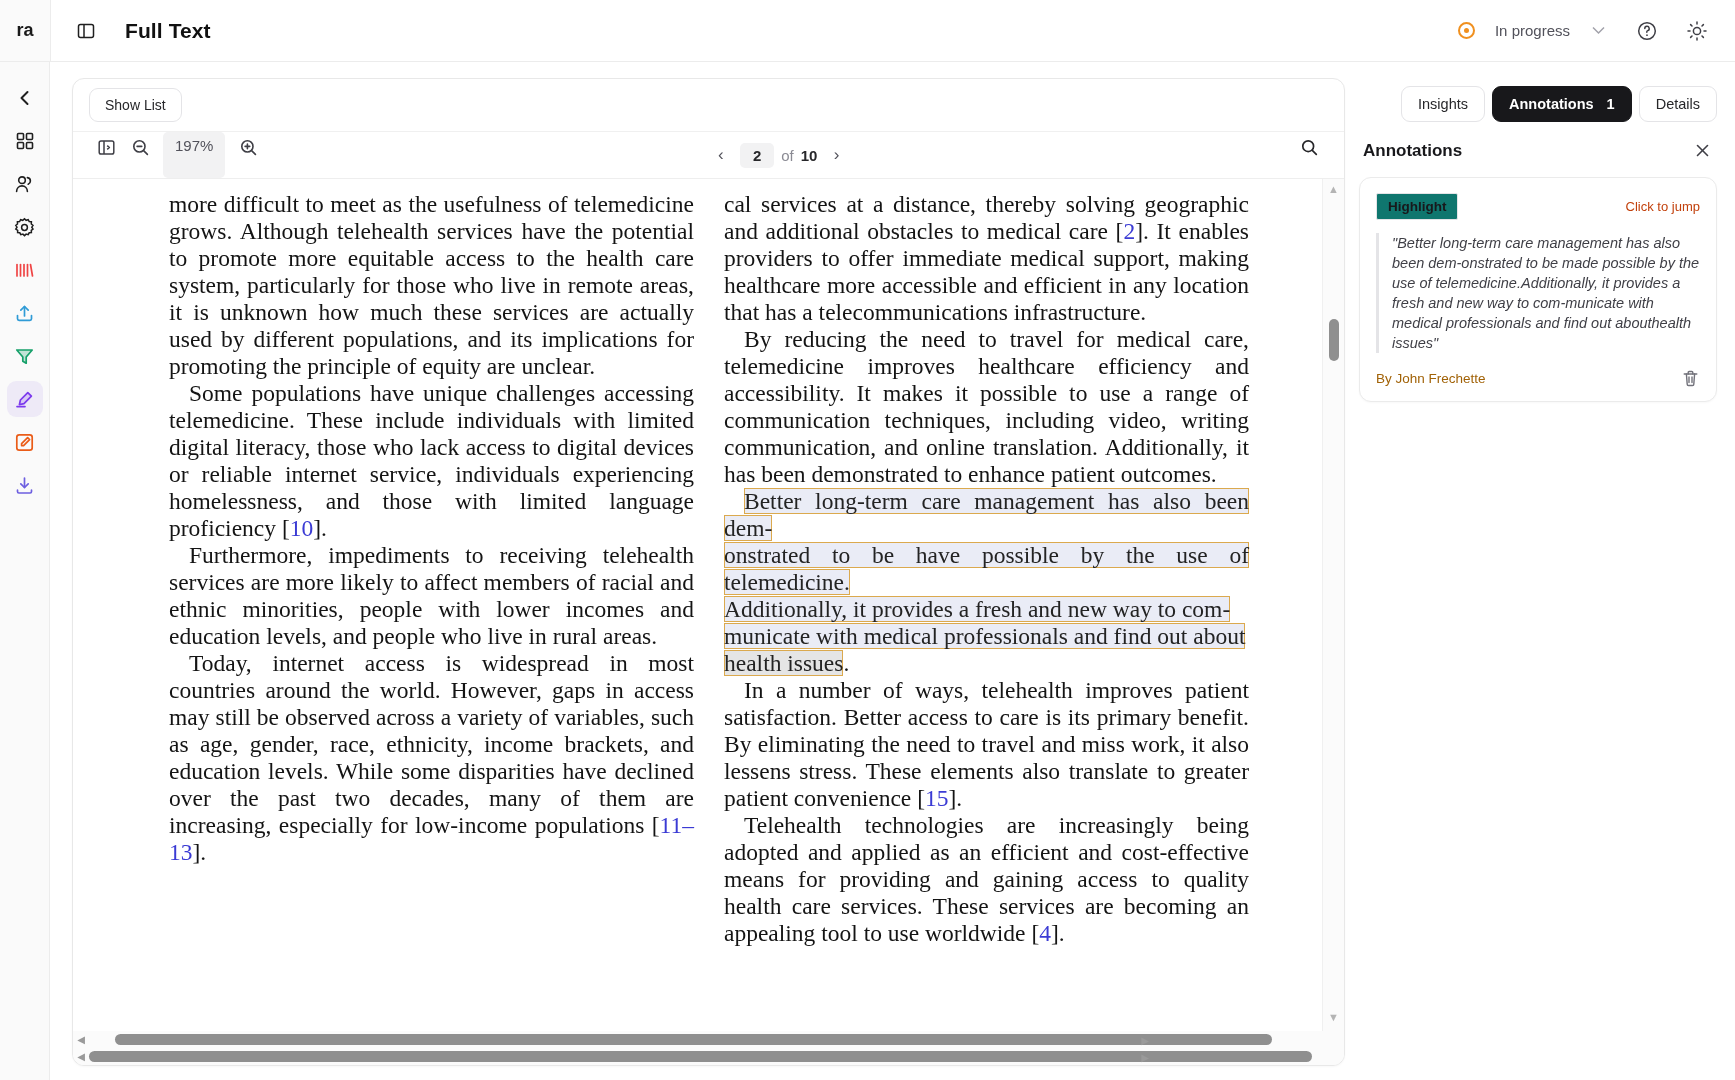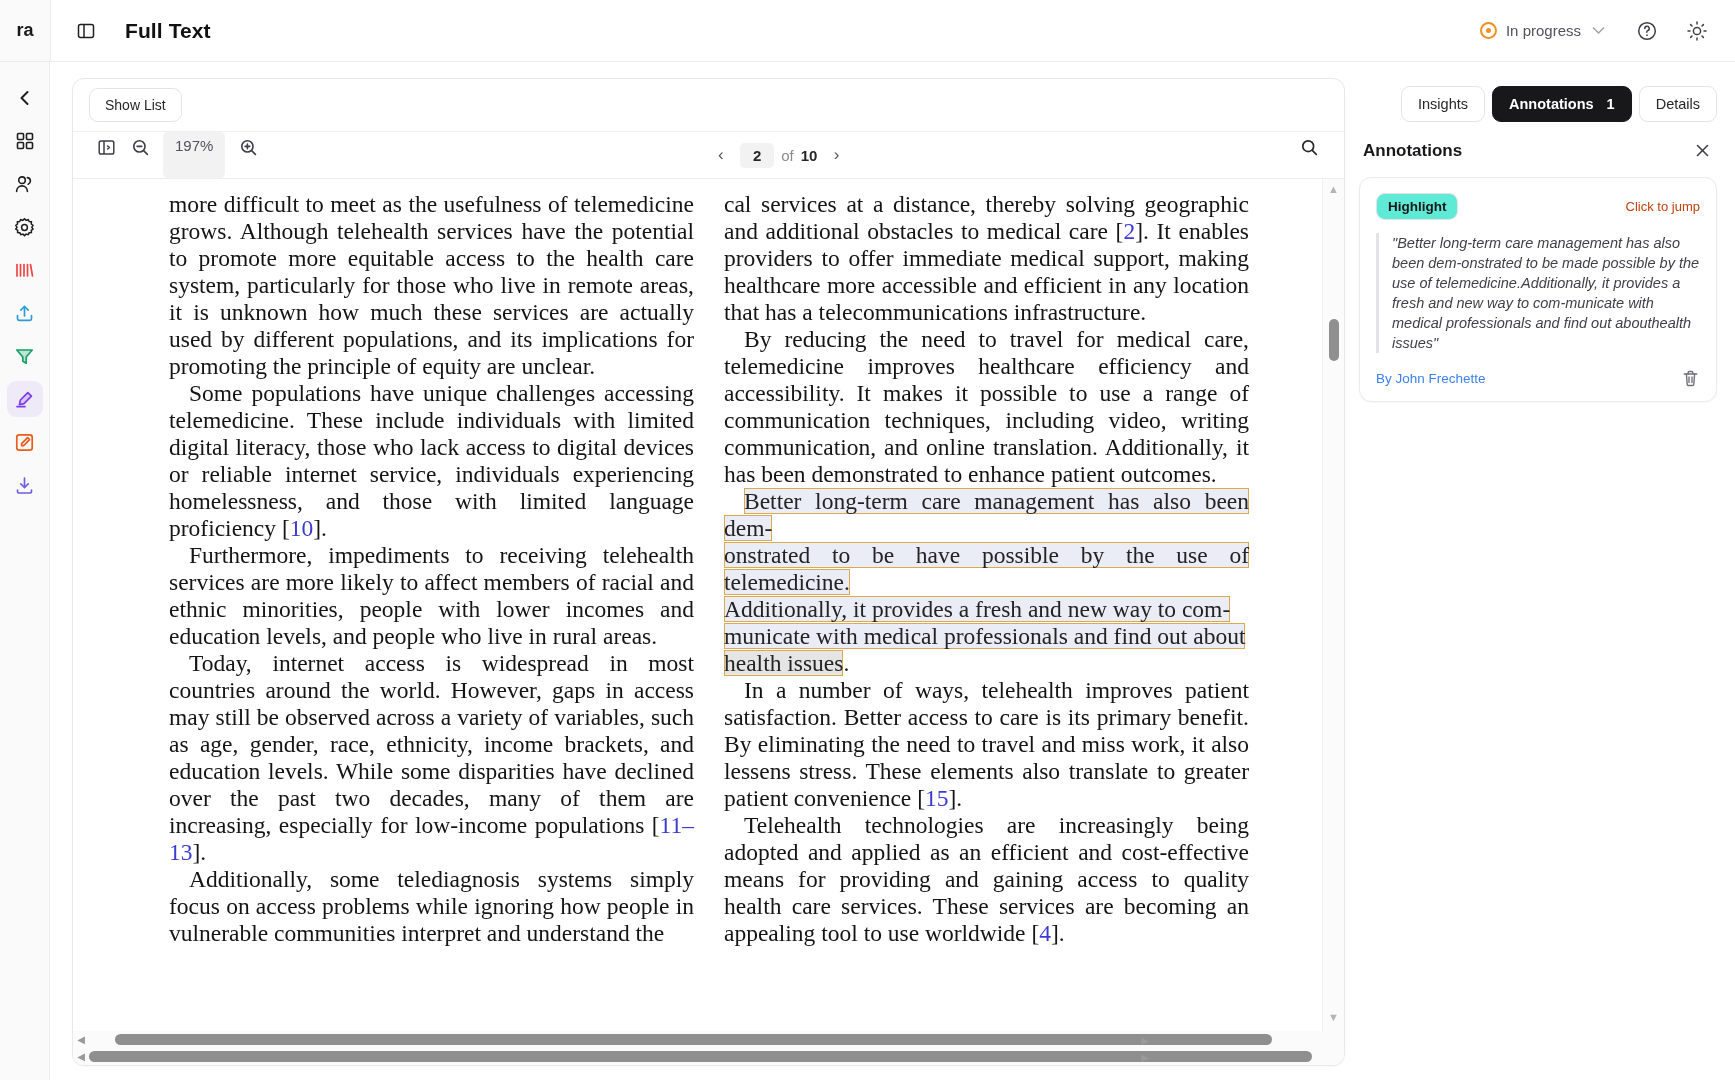--- a/index.html
+++ b/index.html
@@ -42,7 +42,7 @@
   }
   .topbar-spacer { flex: 1; }
   .status-chip {
-    display: flex; align-items: center; gap: 9px;
+    display: flex; align-items: center; gap: 20px;
     font-size: 15px; color: #52525b;
     padding: 6px 10px; border-radius: 8px; cursor: pointer;
   }

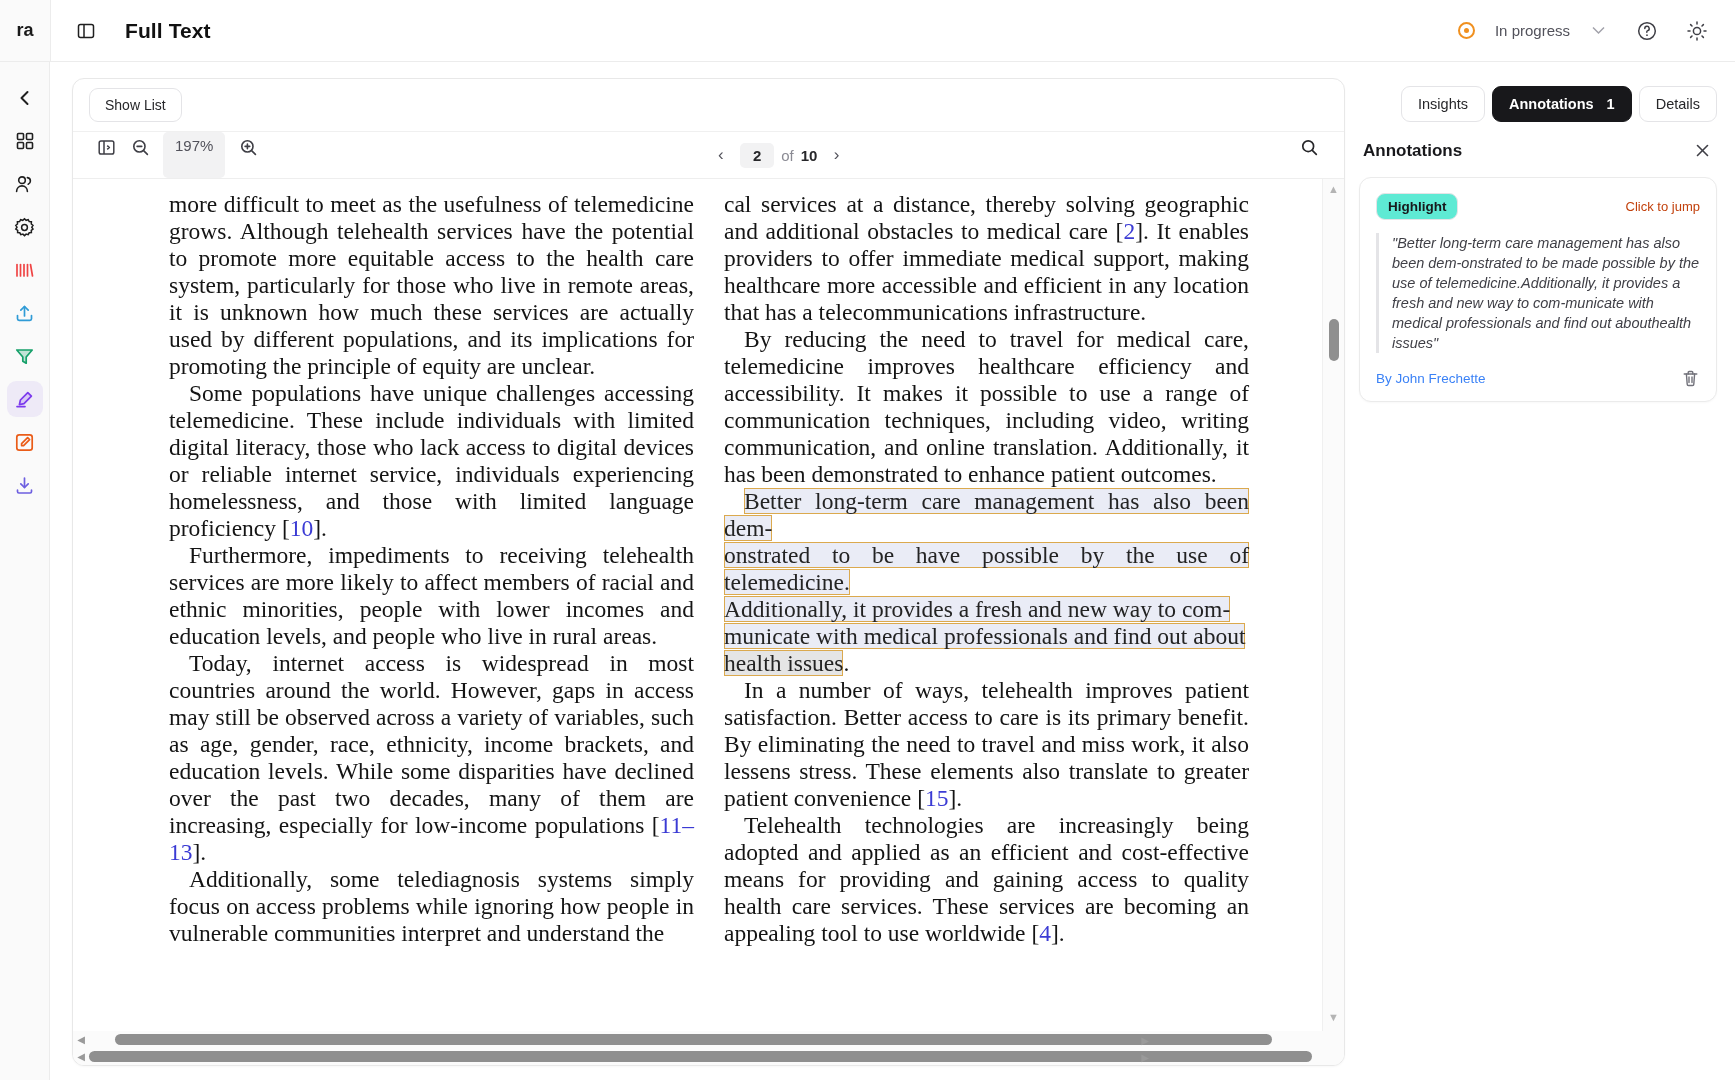--- a/index.html
+++ b/index.html
@@ -224,8 +224,8 @@
   .ann-top { display: flex; align-items: center; justify-content: space-between; }
   .ann-type {
     font-size: 13.5px; font-weight: 700; color: #18181b;
-    border: 1px solid #e4e4e7; border-radius: 9px; padding: 5px 11px;
-    background: #5eead4; cursor: pointer;
+    border: 1px solid #e4e4e7; border-radius: 2px; padding: 5px 11px;
+    background: #0f766e; cursor: pointer;
   }
   .ann-jump { font-size: 13px; color: #c2410c; cursor: pointer; }
   .ann-quote {

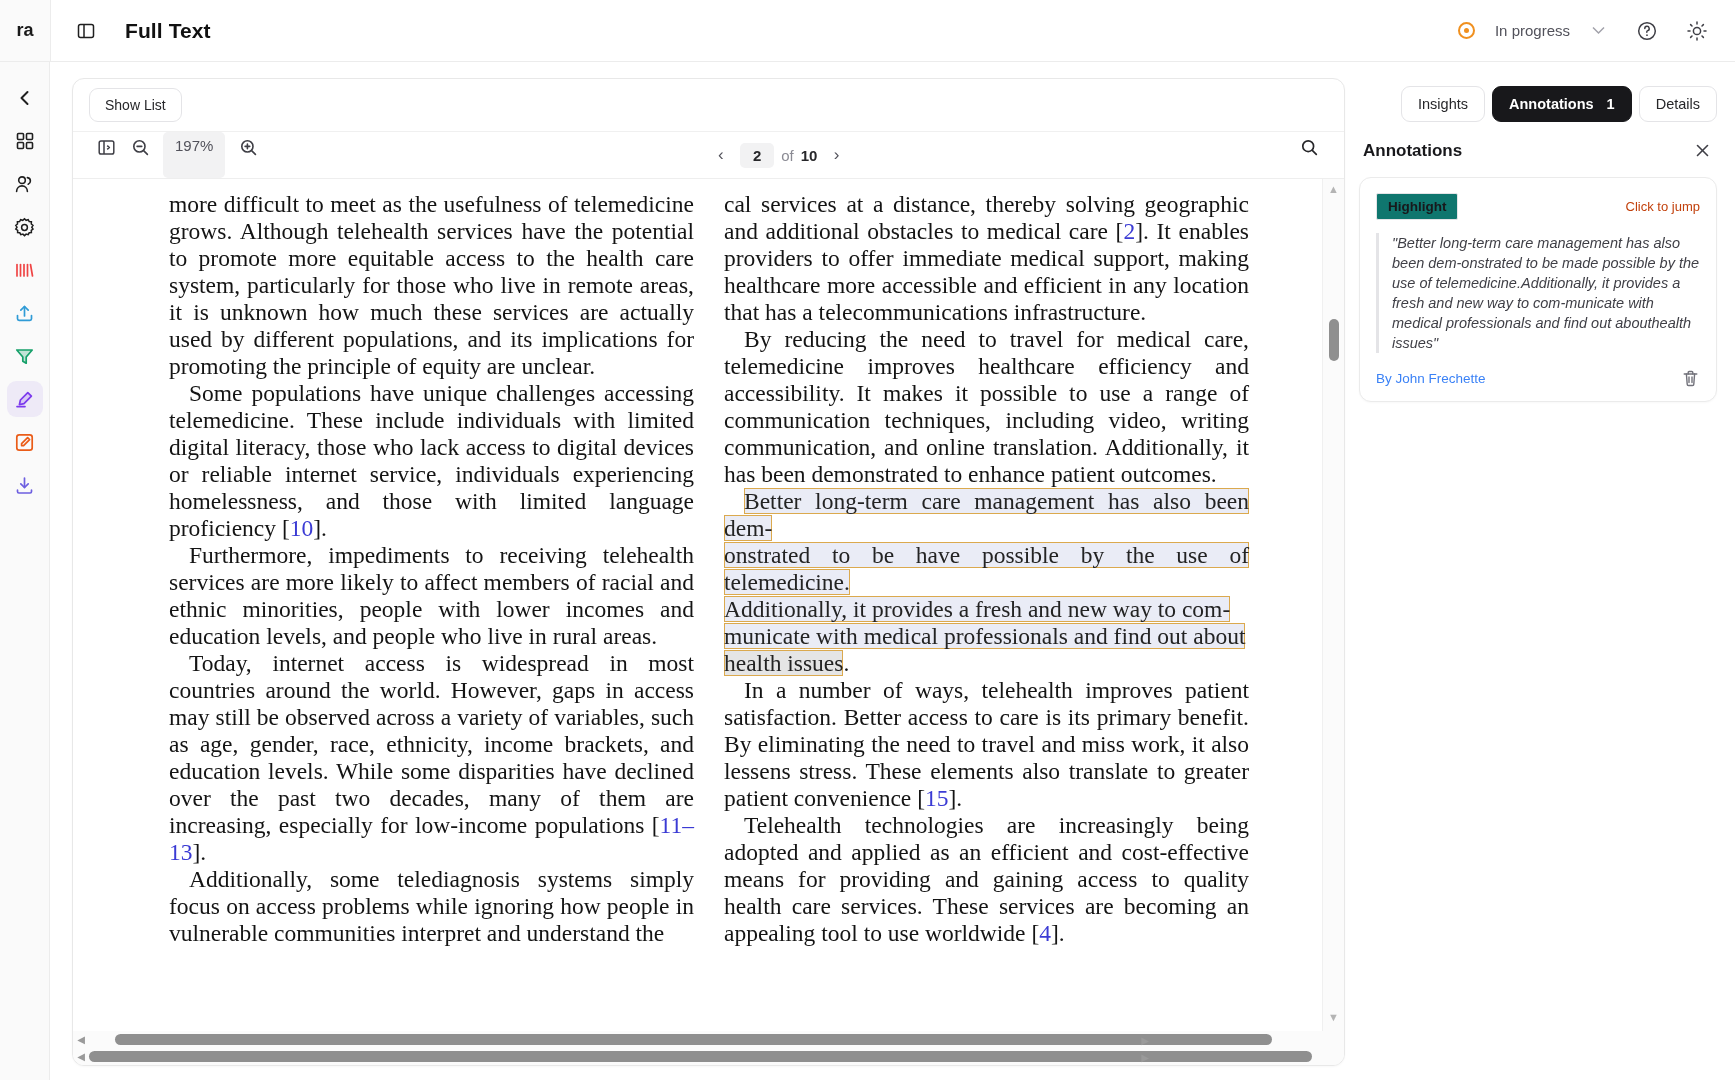--- a/index.html
+++ b/index.html
@@ -237,7 +237,7 @@
     display: flex; align-items: center; justify-content: space-between;
     margin-top: 16px;
   }
-  .ann-author { font-size: 13.5px; color: #3b82f6; }
+  .ann-author { font-size: 13.5px; color: #a16207; }
   .trash { cursor: pointer; color: #71717a; }
   svg { display: block; }
 </style>

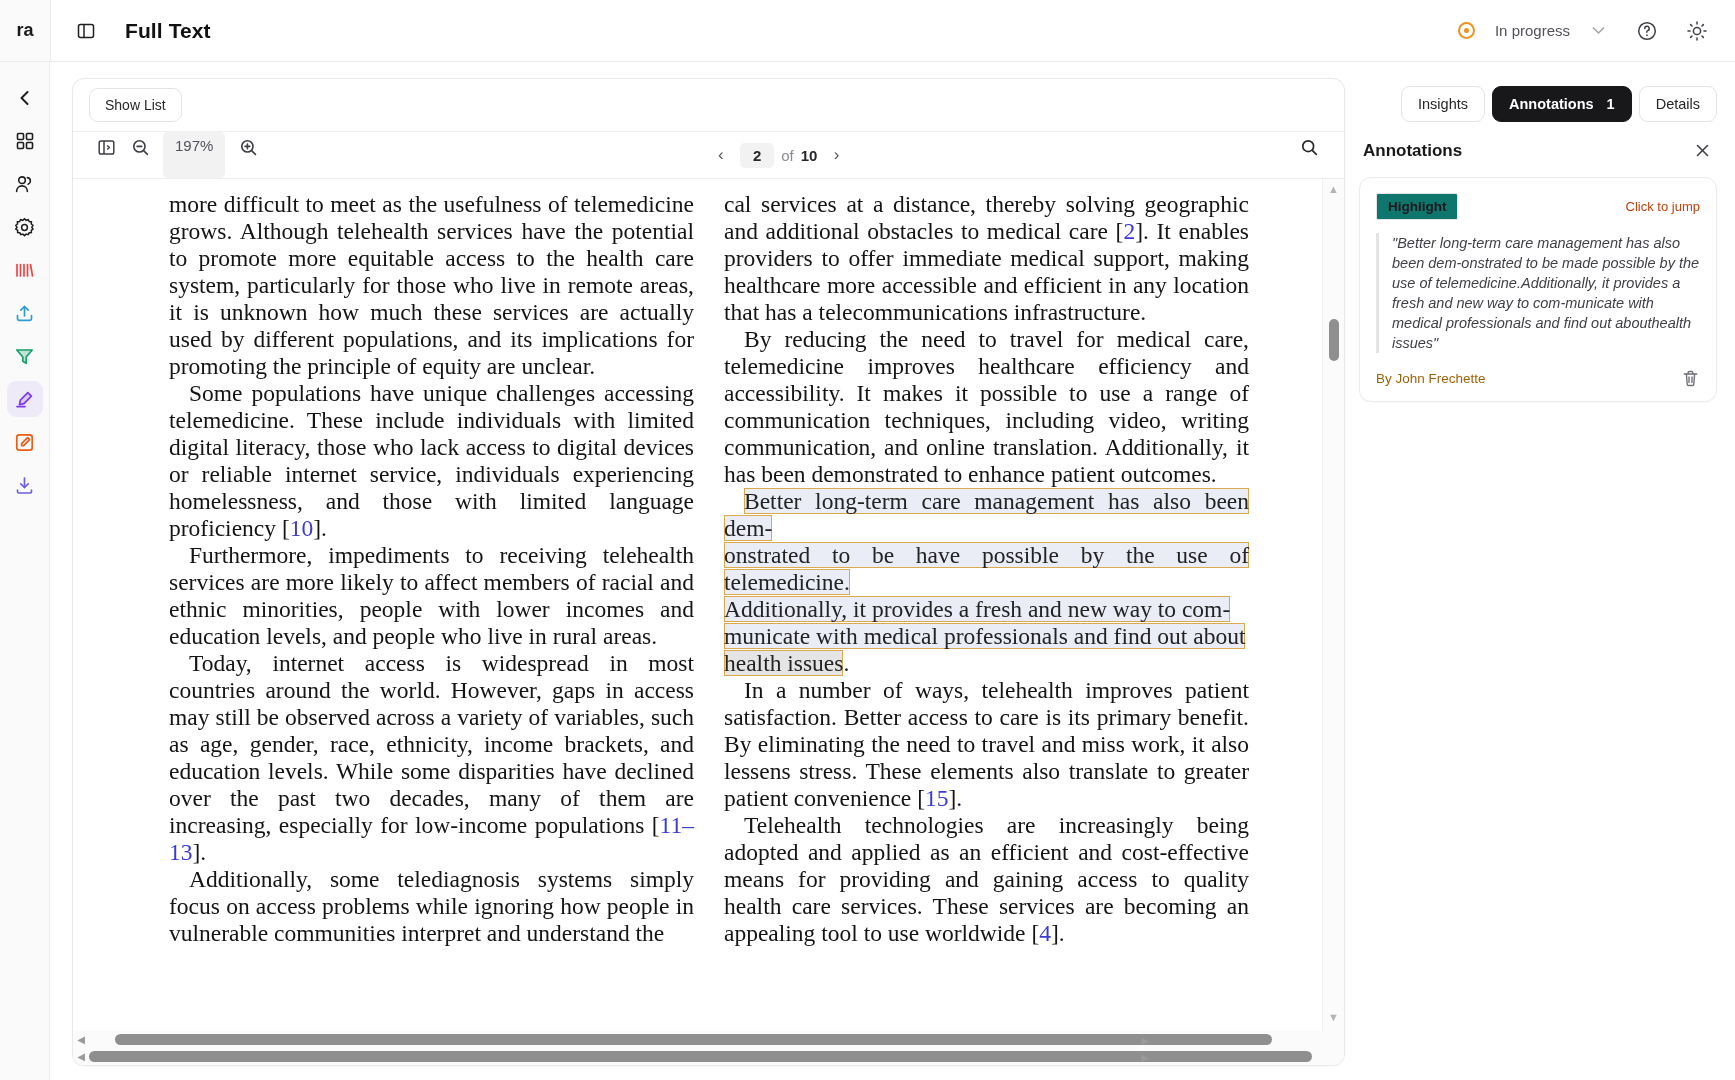--- a/index.html
+++ b/index.html
@@ -425,7 +425,6 @@
                 <p>Some populations have unique challenges accessing telemedicine. These include individuals with limited digital literacy, those who lack access to digital devices or reliable internet service, individuals experiencing homelessness, and those with limited language proficiency [<span class="ref">10</span>].</p>
                 <p>Furthermore, impediments to receiving telehealth services are more likely to affect members of racial and ethnic minorities, people with lower incomes and education levels, and people who live in rural areas.</p>
                 <p>Today, internet access is widespread in most countries around the world. However, gaps in access may still be observed across a variety of variables, such as age, gender, race, ethnicity, income brackets, and education levels. While some disparities have declined over the past two decades, many of them are increasing, especially for low-income populations [<span class="ref">11–13</span>].</p>
-                <p>Additionally, some telediagnosis systems simply focus on access problems while ignoring how people in vulnerable communities interpret and understand the</p>
               </div>
 
               <div class="col">

